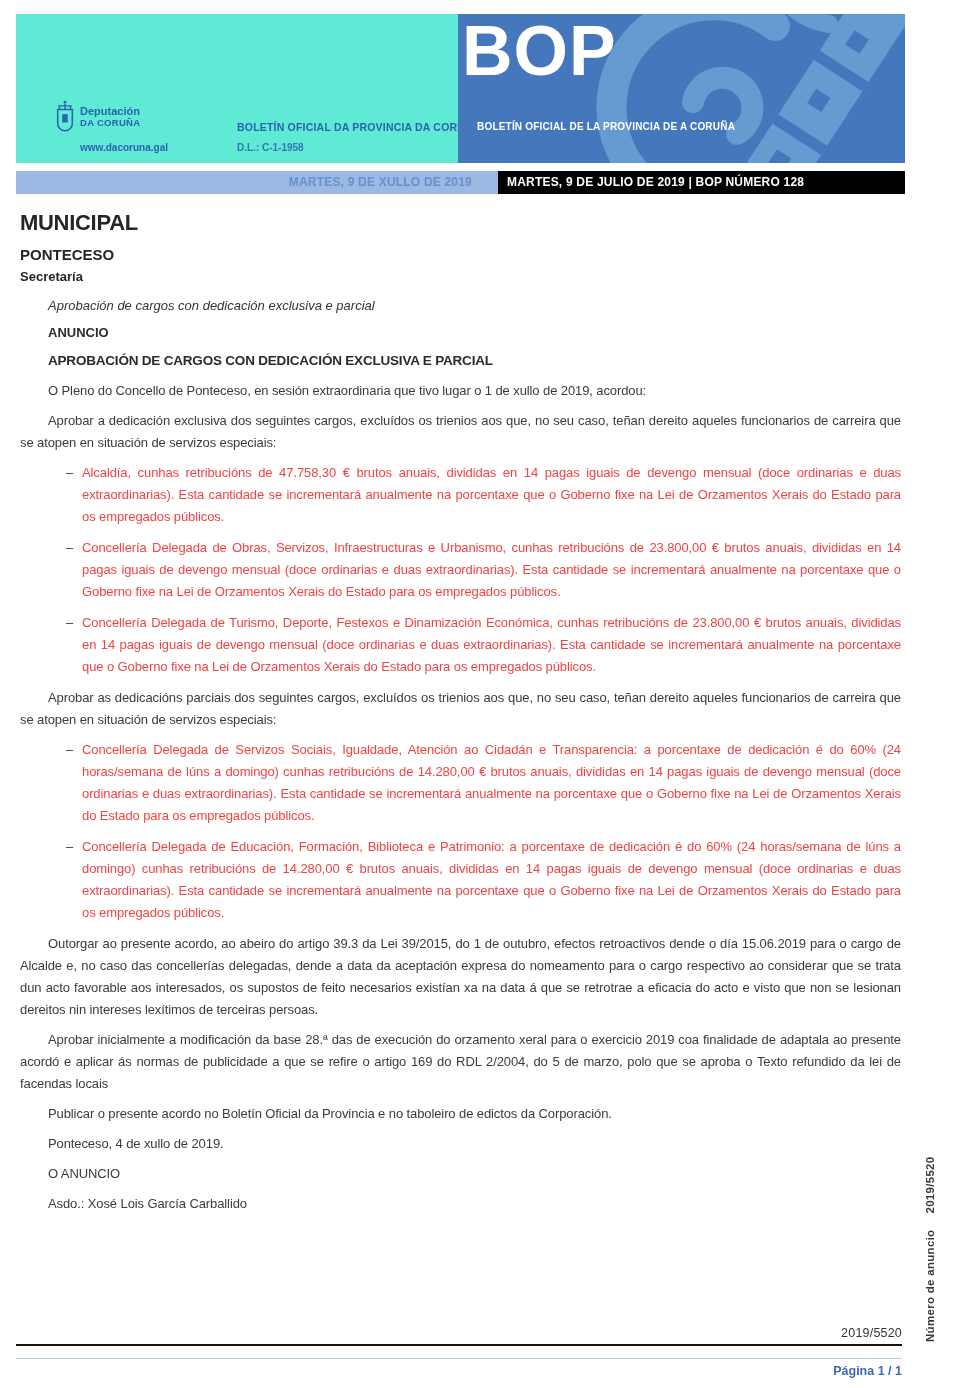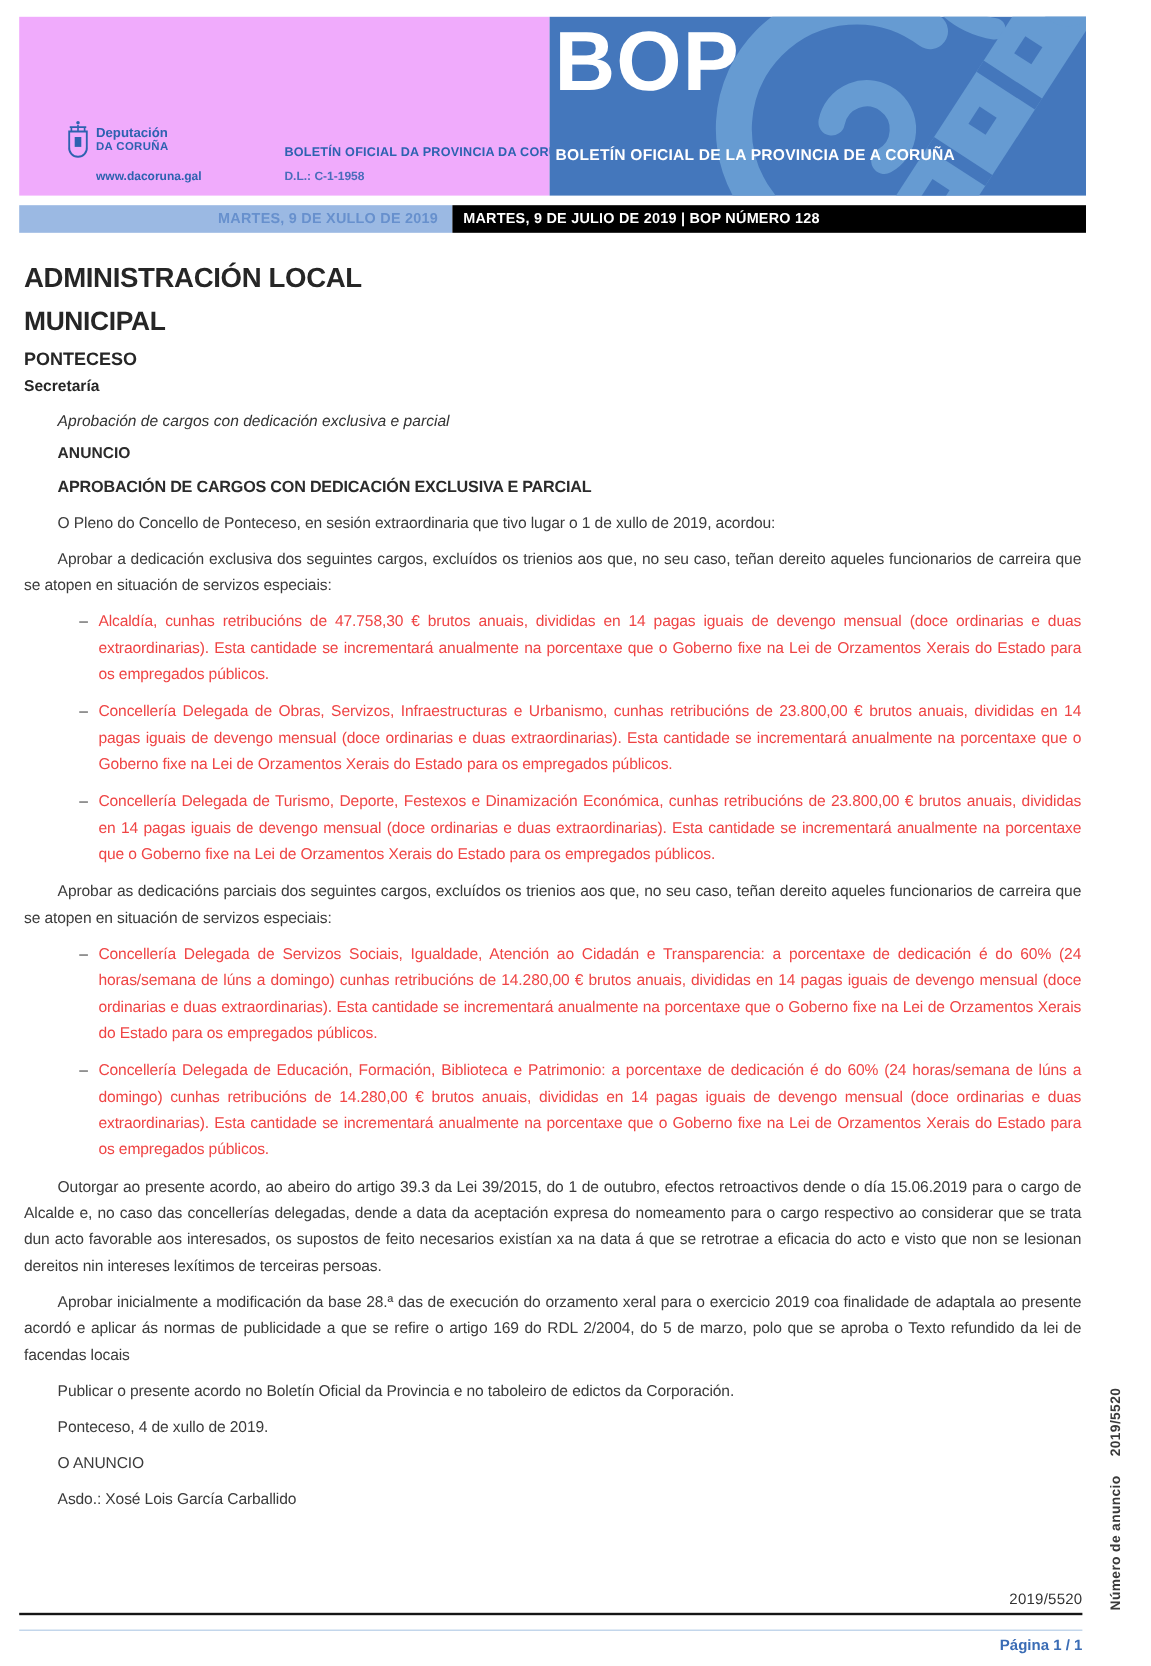--- a/index.html
+++ b/index.html
@@ -12,7 +12,7 @@
 
   
   .masthead{position:absolute;left:16px;top:14px;width:889px;height:149px;display:flex;}
-  .mast-left{width:442px;height:100%;background:#f0abfc;position:relative;}
+  .mast-left{width:442px;height:100%;background:#5eead4;position:relative;}
   .mast-right{flex:1;height:100%;background:#4477bc;position:relative;overflow:hidden;}
 
   .logo-crest{position:absolute;left:38px;top:84px;}

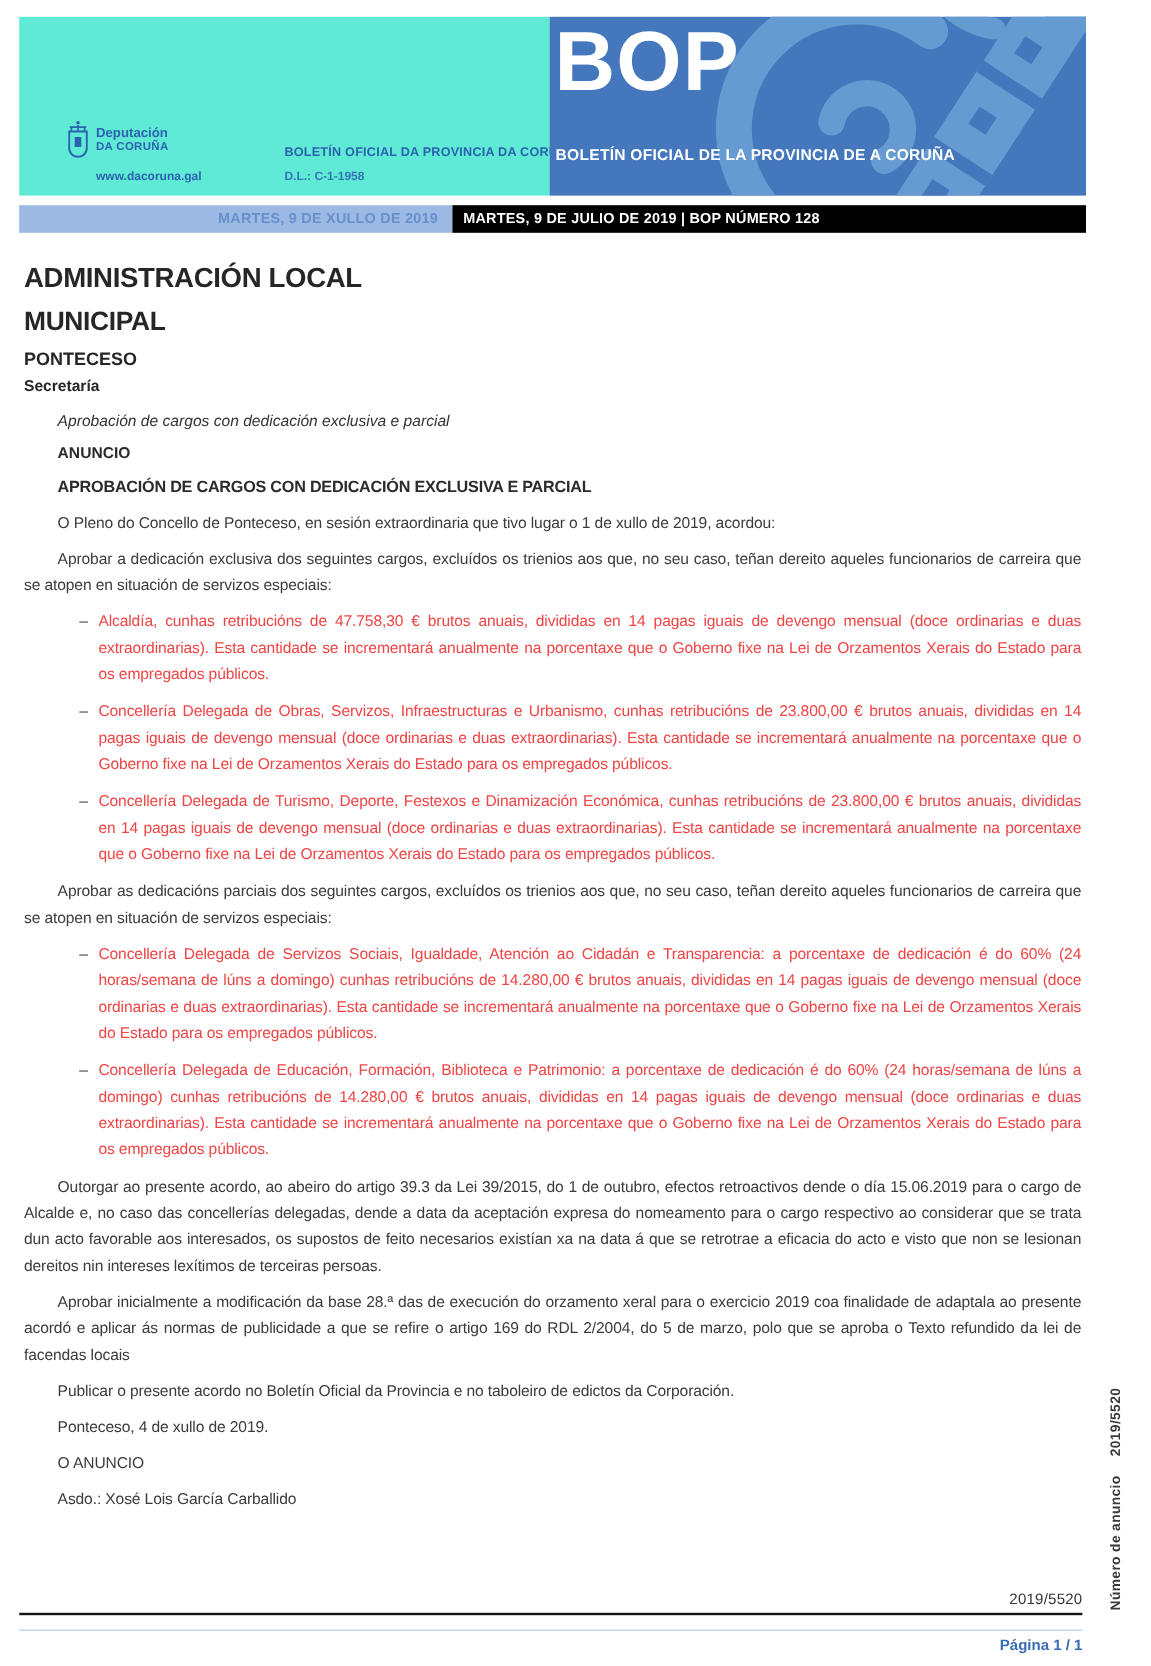--- a/index.html
+++ b/index.html
@@ -26,7 +26,7 @@
 
   .tower-art{position:absolute;right:-10px;top:-8px;}
   .bop-word{position:absolute;left:4px;top:2px;color:#ffffff;font-size:70px;font-weight:bold;line-height:1;letter-spacing:1px;}
-  .mast-right-title{position:absolute;left:5px;top:107px;color:#ffffff;font-size:13px;font-weight:bold;letter-spacing:.2px;white-space:nowrap;}
+  .mast-right-title{position:absolute;left:19px;top:107px;color:#ffffff;font-size:10px;font-weight:bold;letter-spacing:.2px;white-space:nowrap;}
 
   
   .datebar{position:absolute;left:16px;top:171px;width:889px;height:23px;display:flex;font-size:12px;font-weight:bold;}

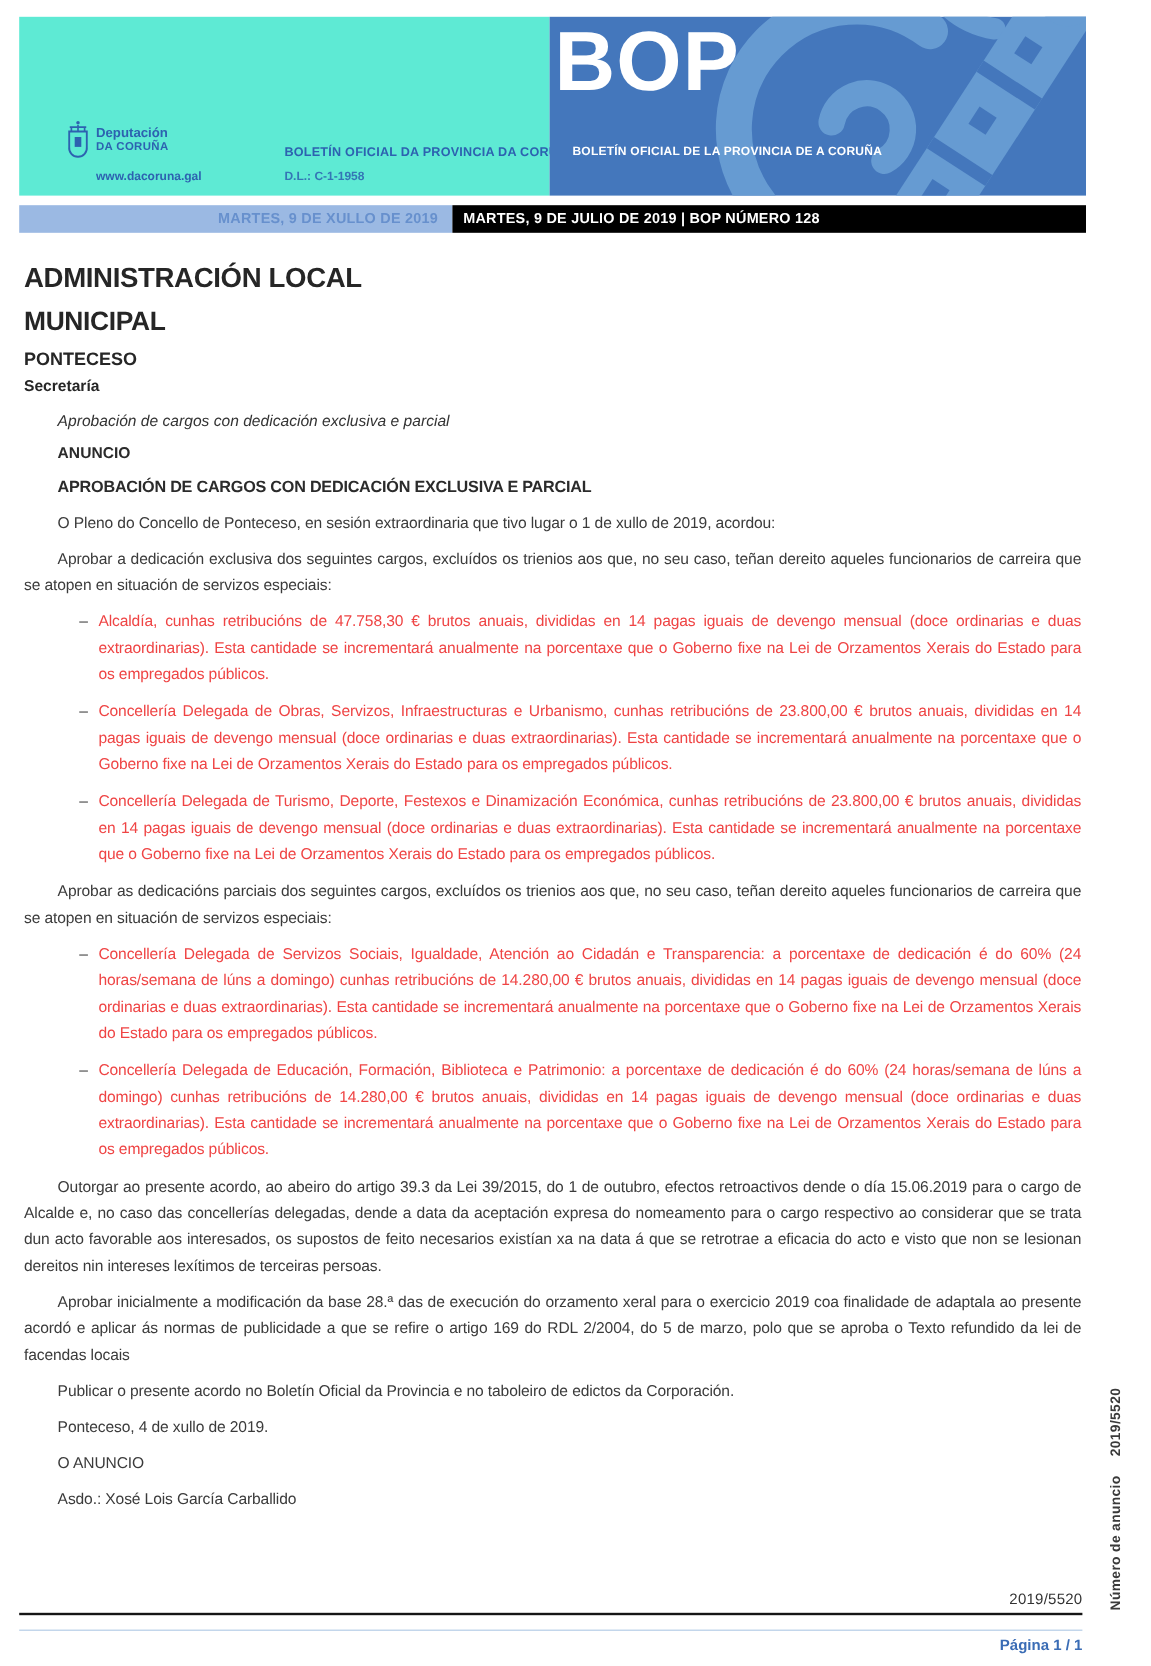--- a/index.html
+++ b/index.html
@@ -30,7 +30,7 @@
 
   
   .datebar{position:absolute;left:16px;top:171px;width:889px;height:23px;display:flex;font-size:12px;font-weight:bold;}
-  .datebar-left{width:361px;background:#9bb9e3;color:#6790cd;text-align:right;line-height:23px;padding-right:12px;box-sizing:border-box;letter-spacing:.2px;}
+  .datebar-left{width:482px;background:#9bb9e3;color:#6790cd;text-align:right;line-height:23px;padding-right:26px;box-sizing:border-box;letter-spacing:.2px;}
   .datebar-right{flex:1;background:#000000;color:#ffffff;line-height:23px;padding-left:9px;letter-spacing:.2px;}
 
   

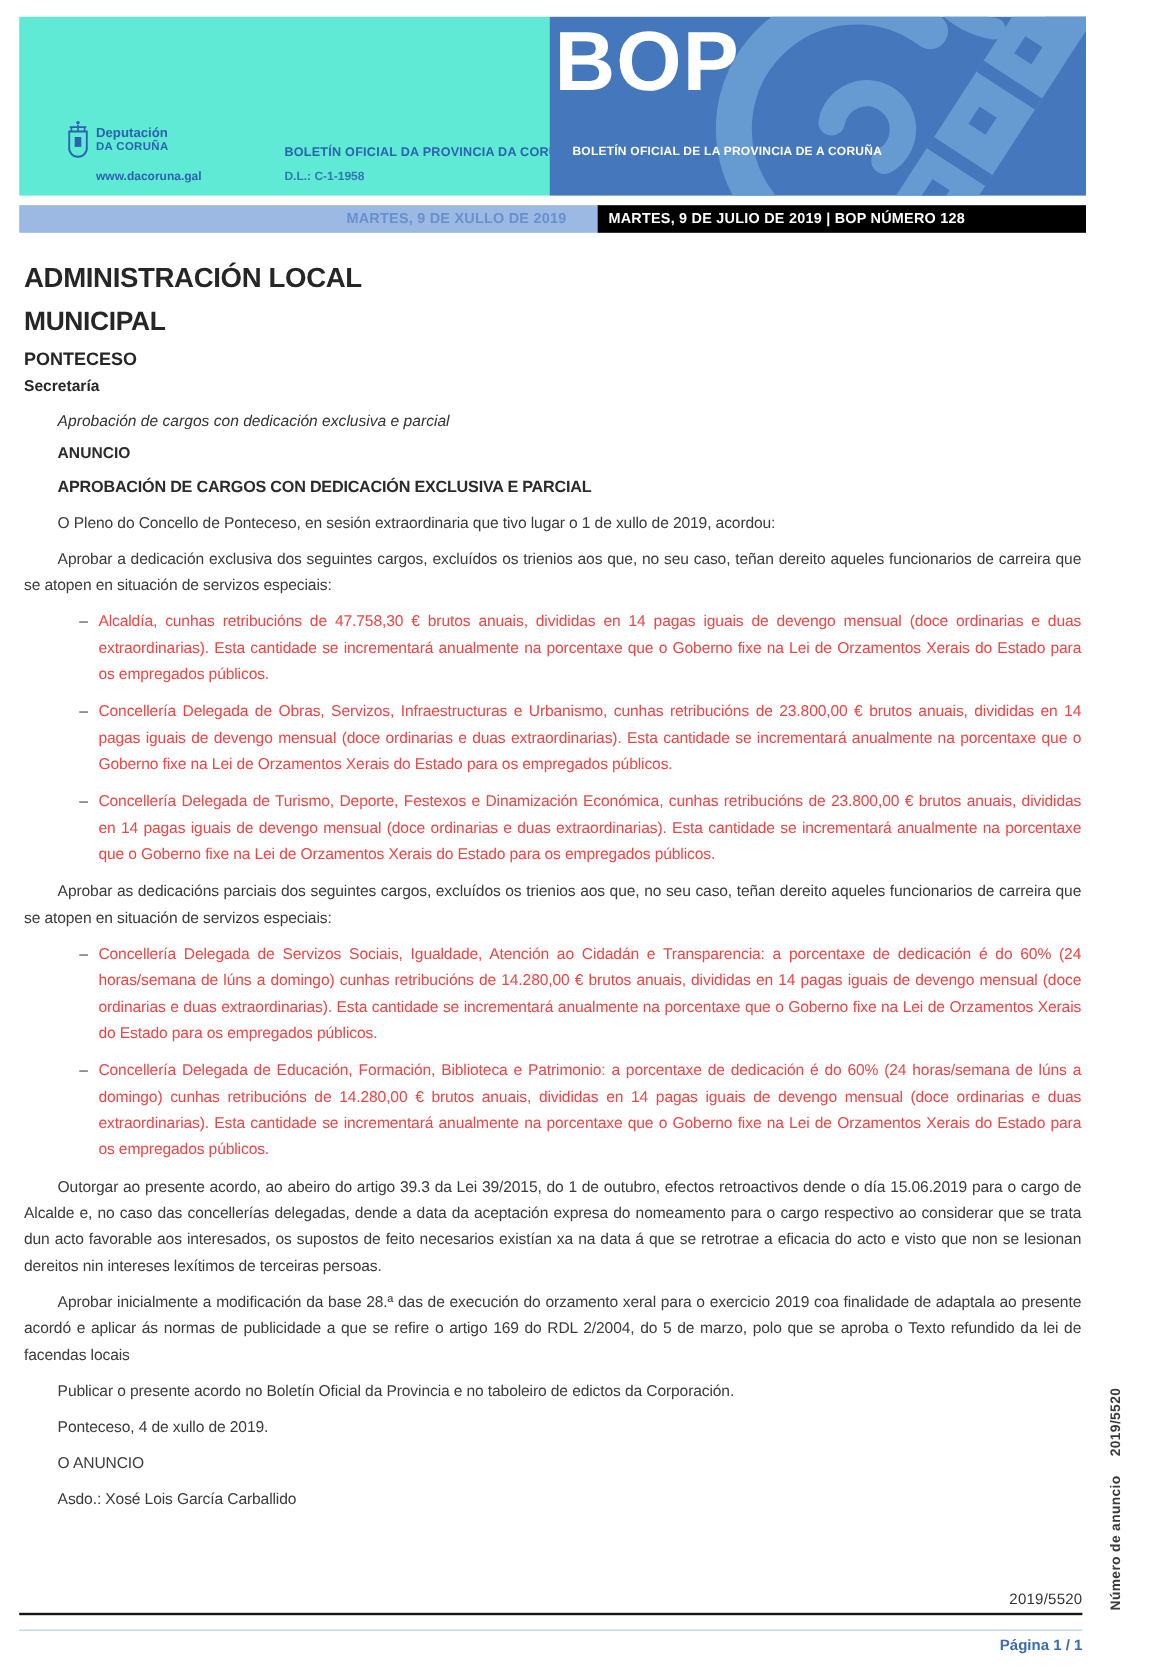--- a/index.html
+++ b/index.html
@@ -115,7 +115,6 @@
   </div>
 
   <main class="content">
-    <div class="h1">ADMINISTRACIÓN LOCAL</div>
     <div class="h2">MUNICIPAL</div>
     <div class="h3">PONTECESO</div>
     <div class="h4">Secretaría</div>

